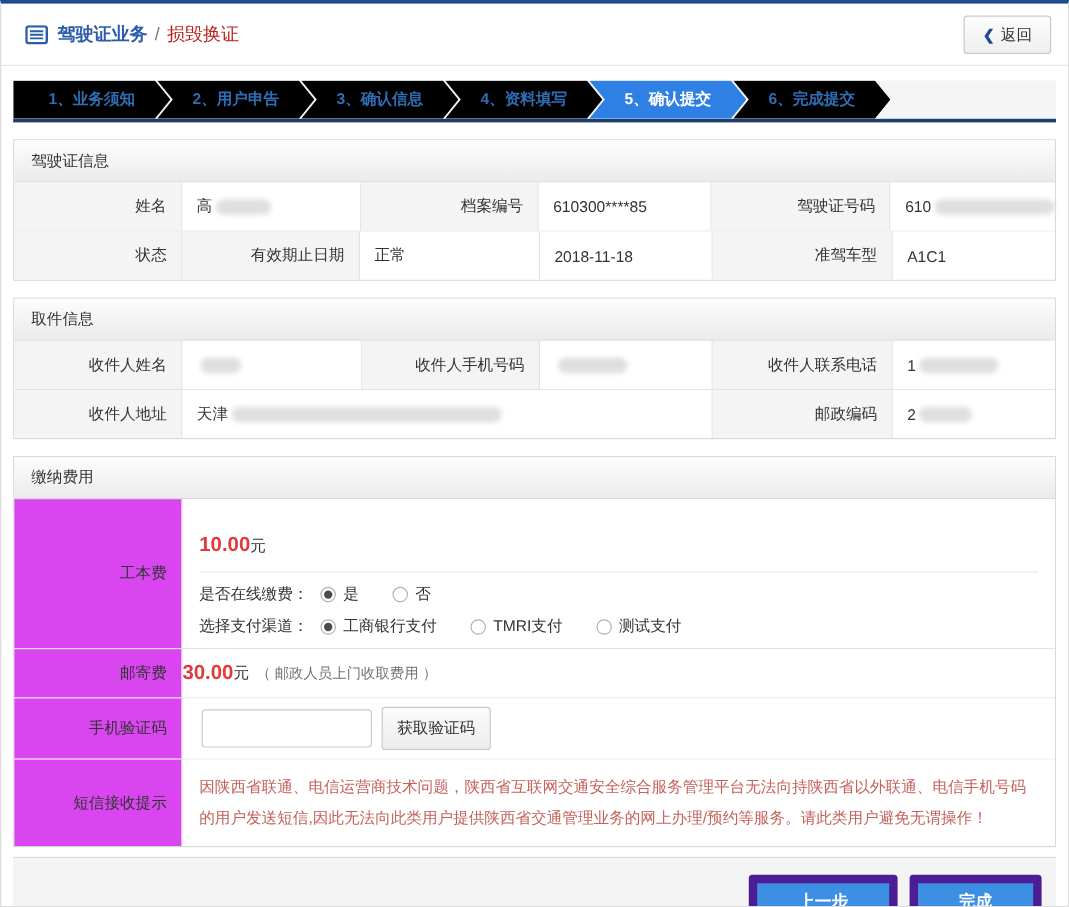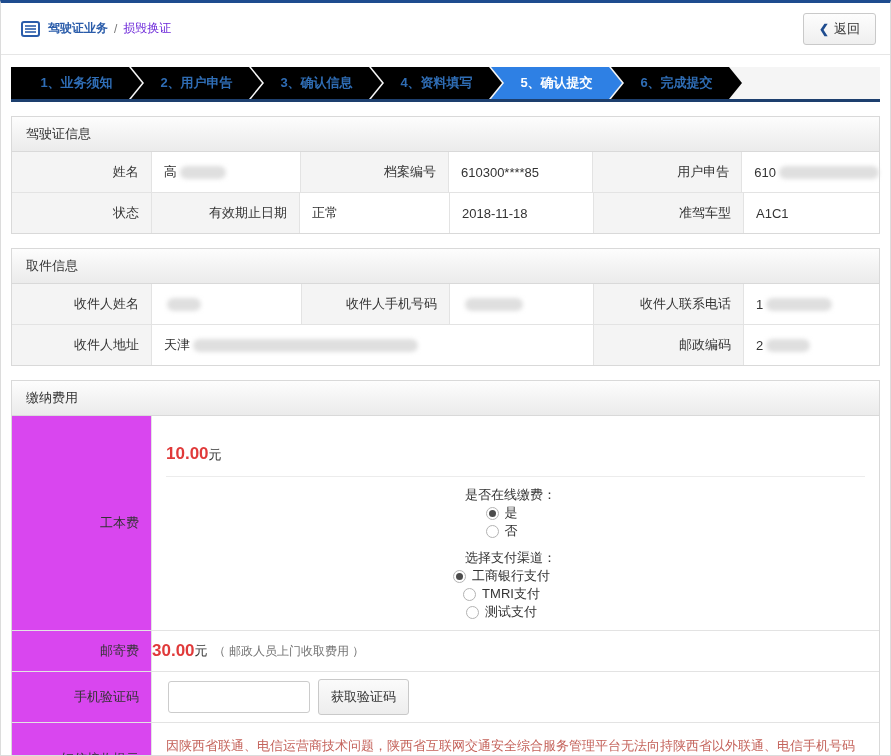--- a/index.html
+++ b/index.html
@@ -14,7 +14,7 @@
   
   .topbar { display:flex; align-items:center; justify-content:space-between;
     padding:10px 14px 10px 20px; border-bottom:1px solid #e6e6e6; height:52px; }
-  .topbar-left { display:flex; align-items:center; font-size:12px; }
+  .topbar-left { display:flex; align-items:center; font-size:15px; }
   .doc-icon { display:inline-flex; margin-right:8px; }
   .app-title { color:#2a5caa; font-weight:bold; }
   .crumb-divider { color:#777; margin:0 6px; }

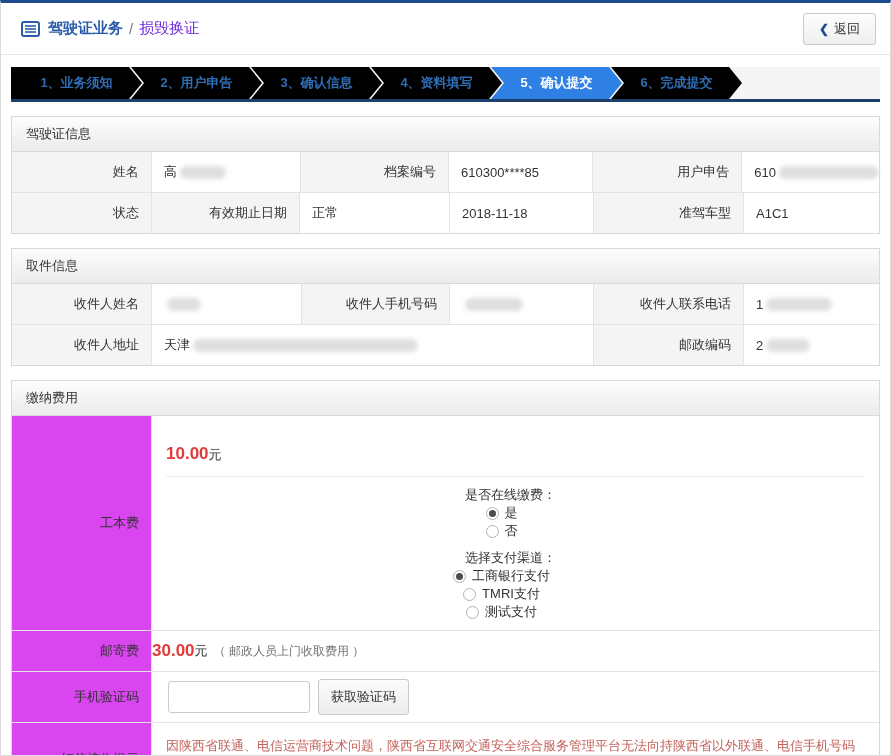--- a/index.html
+++ b/index.html
@@ -18,7 +18,7 @@
   .doc-icon { display:inline-flex; margin-right:8px; }
   .app-title { color:#2a5caa; font-weight:bold; }
   .crumb-divider { color:#777; margin:0 6px; }
-  .page-title { color:#6d28d9; }
+  .page-title { color:#b91c1c; }
   .back-btn { background:linear-gradient(#fdfdfd,#efefef); border:1px solid #c9c9c9;
     border-radius:3px; padding:6px 15px; font-size:13px; color:#333;
     display:flex; align-items:center; gap:5px; cursor:pointer; }

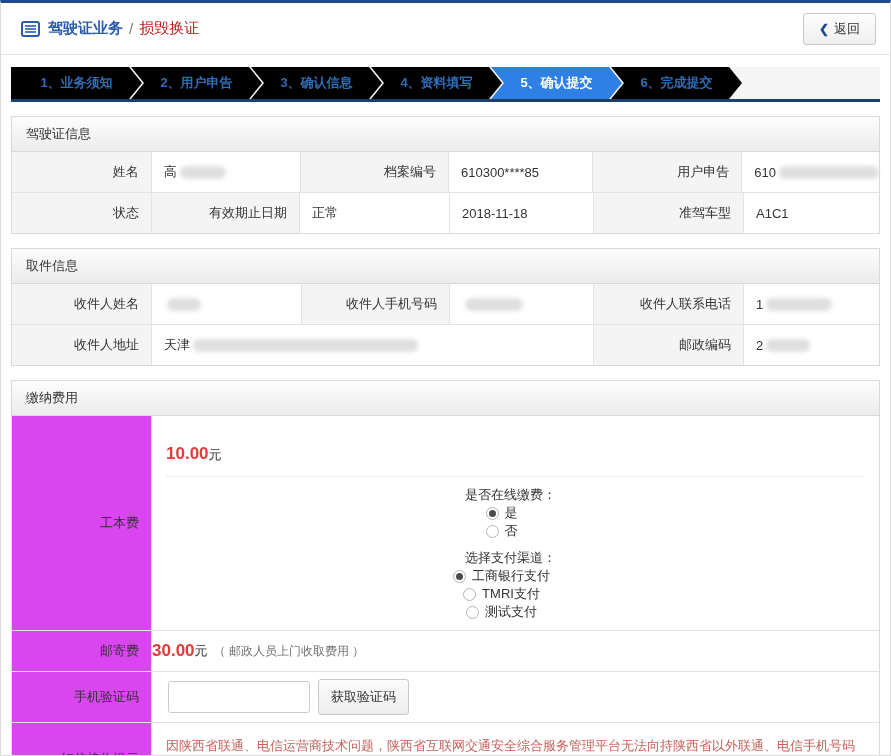--- a/index.html
+++ b/index.html
@@ -124,7 +124,7 @@
     </div>
     <div class="cell lab w3">档案编号</div>
     <div class="cell val w4">610300****85</div>
-    <div class="cell lab w5">用户申告</div>
+    <div class="cell lab w5">驾驶证号码</div>
     <div class="cell val last">
       <span>610</span>
         <span class="blob" style="width:100px"></span>

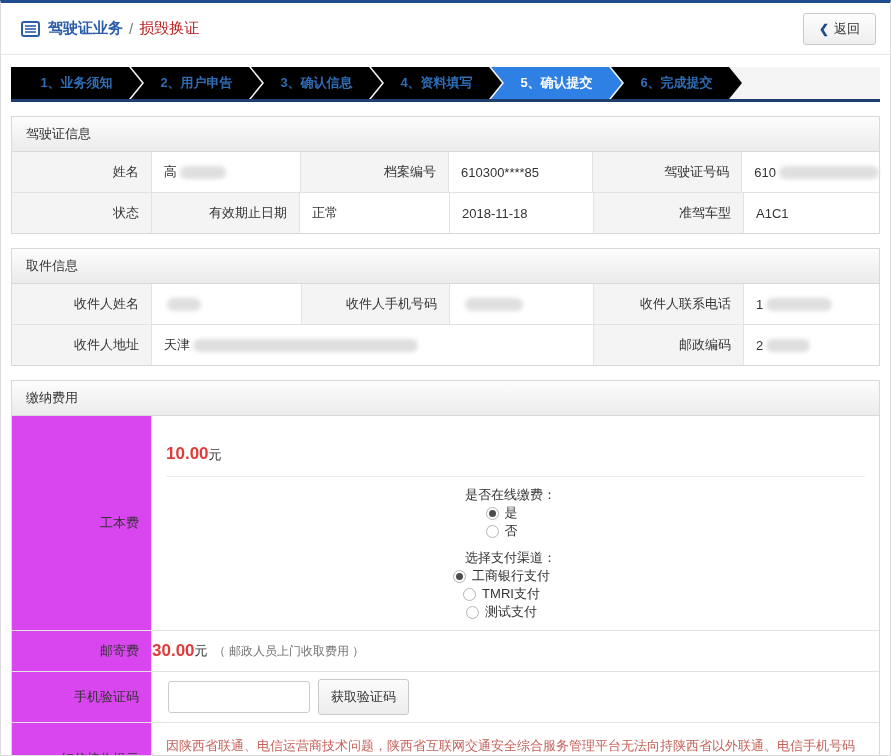--- a/index.html
+++ b/index.html
@@ -60,7 +60,7 @@
   .price-top { padding:28px 0 12px; border-bottom:1px solid #ececec; }
   .price { color:#e03a3a; font-weight:bold; font-size:17px; }
   .unit { color:#333; font-size:13px; }
-  .radio-line { display:flex; align-items:center; margin:9px 0; font-size:13px; color:#333;flex-direction:column; }
+  .radio-line { display:flex; align-items:center; margin:9px 0; font-size:13px; color:#333; }
   .radio-group-label { margin-right:10px; }
   .radio { width:13px; height:13px; border:1px solid #b3b3b3; border-radius:50%; background:#fff;
     display:inline-block; position:relative; cursor:pointer; flex:0 0 13px; }

